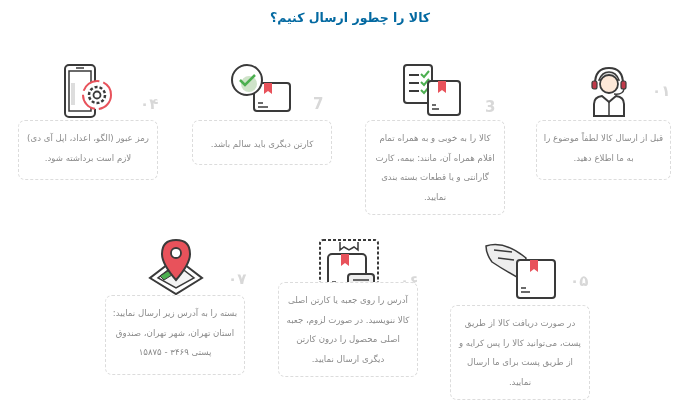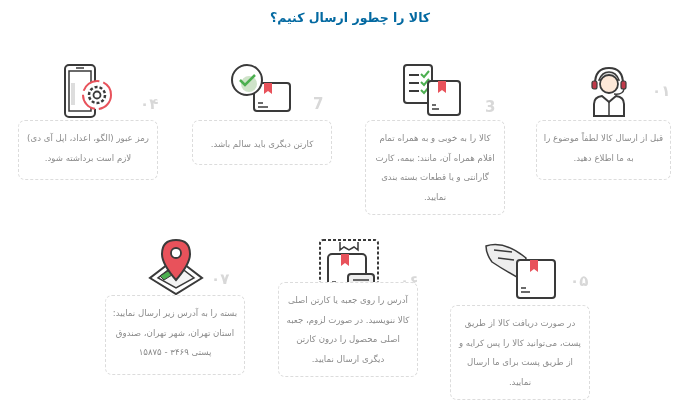--- a/index.html
+++ b/index.html
@@ -144,7 +144,7 @@
       <circle cx="28" cy="15" r="5" fill="#fff" stroke="#3a3a3a" stroke-width="1.8"></circle>
     </svg>
   </div>
-  <div class="num" style="left:211px;top:270px;">۰۷</div>
+  <div class="num" style="left:228px;top:270px;">۰۷</div>
   <div class="card" style="left:105px;top:295px;width:140px;height:80px;">
     <span>بسته را به آدرس زیر ارسال نمایید: استان تهران، شهر تهران، صندوق پستی ۳۴۶۹ - ۱۵۸۷۵</span>
   </div>

